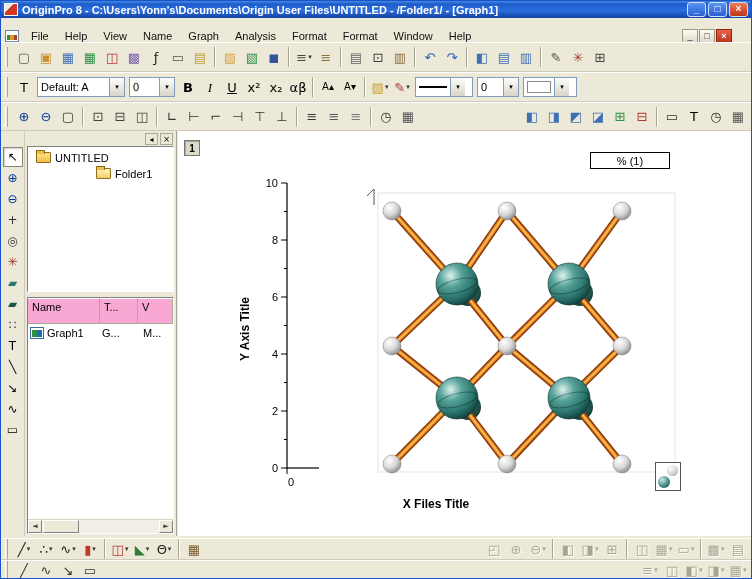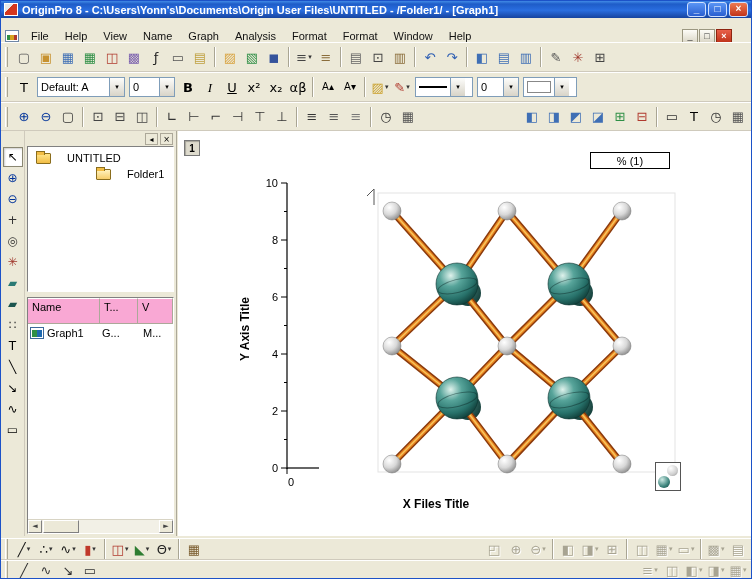--- a/index.html
+++ b/index.html
@@ -64,7 +64,7 @@
   .pe-head{height:15px;display:flex;justify-content:flex-end;align-items:center;gap:2px;padding:1px 3px;flex:none;}
   .pe-hbtn{width:13px;height:12px;font-size:8px;line-height:11px;text-align:center;border:1px solid #aca899;background:#ece9d8;font-family:"DejaVu Sans",sans-serif;}
   .pe-tree{height:146px;background:#fff;border:1px solid;border-color:#808080 #fff #fff #808080;margin:0 2px;padding:3px 0;flex:none;overflow:hidden;}
-  .tree-row{display:flex;align-items:flex-end;gap:16px;padding:2px 10px 2px 8px;}
+  .tree-row{display:flex;align-items:flex-start;gap:4px;padding:2px 10px 2px 8px;}
   .tree-row.child{padding-left:24px;margin-left:44px;}
   .folder-icon{width:15px;height:11px;background:linear-gradient(#ffe58a,#f2bd45);border:1px solid #8a6d1d;border-radius:1px;position:relative;flex:none;}
   .folder-icon::before{content:"";position:absolute;top:-3px;left:-1px;width:7px;height:3px;background:#f2bd45;border:1px solid #8a6d1d;border-bottom:none;}

